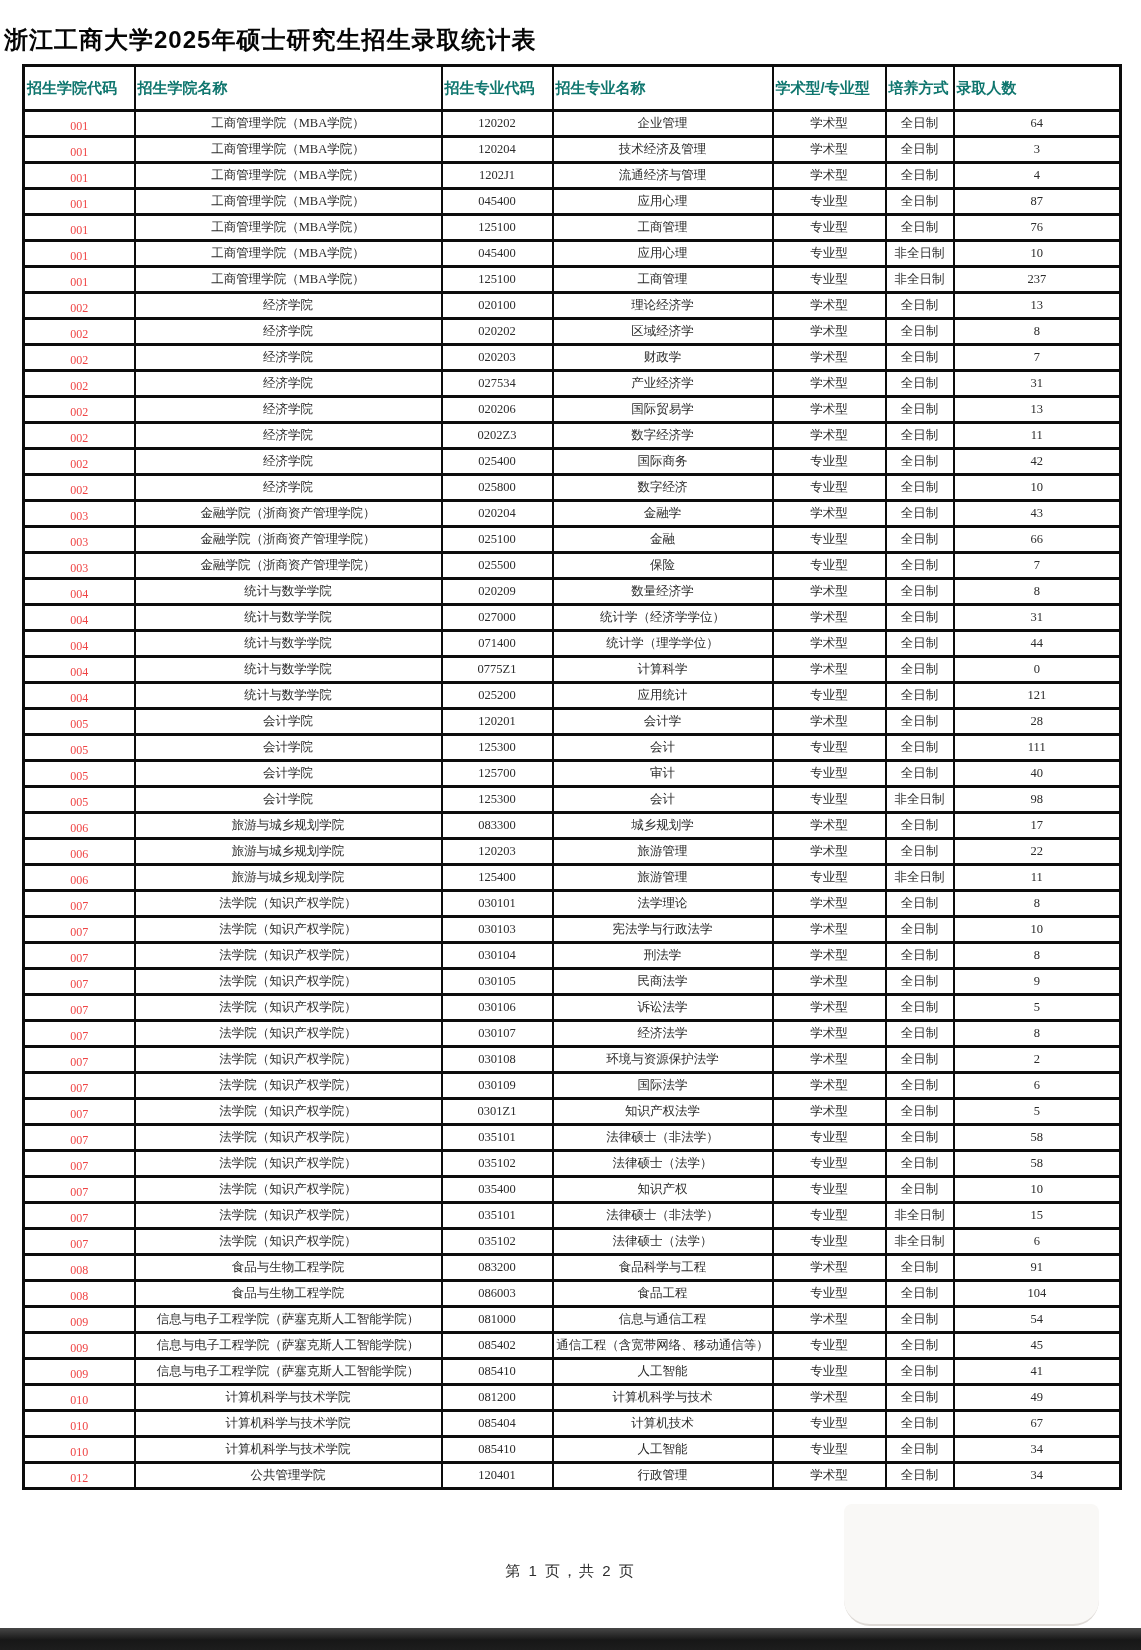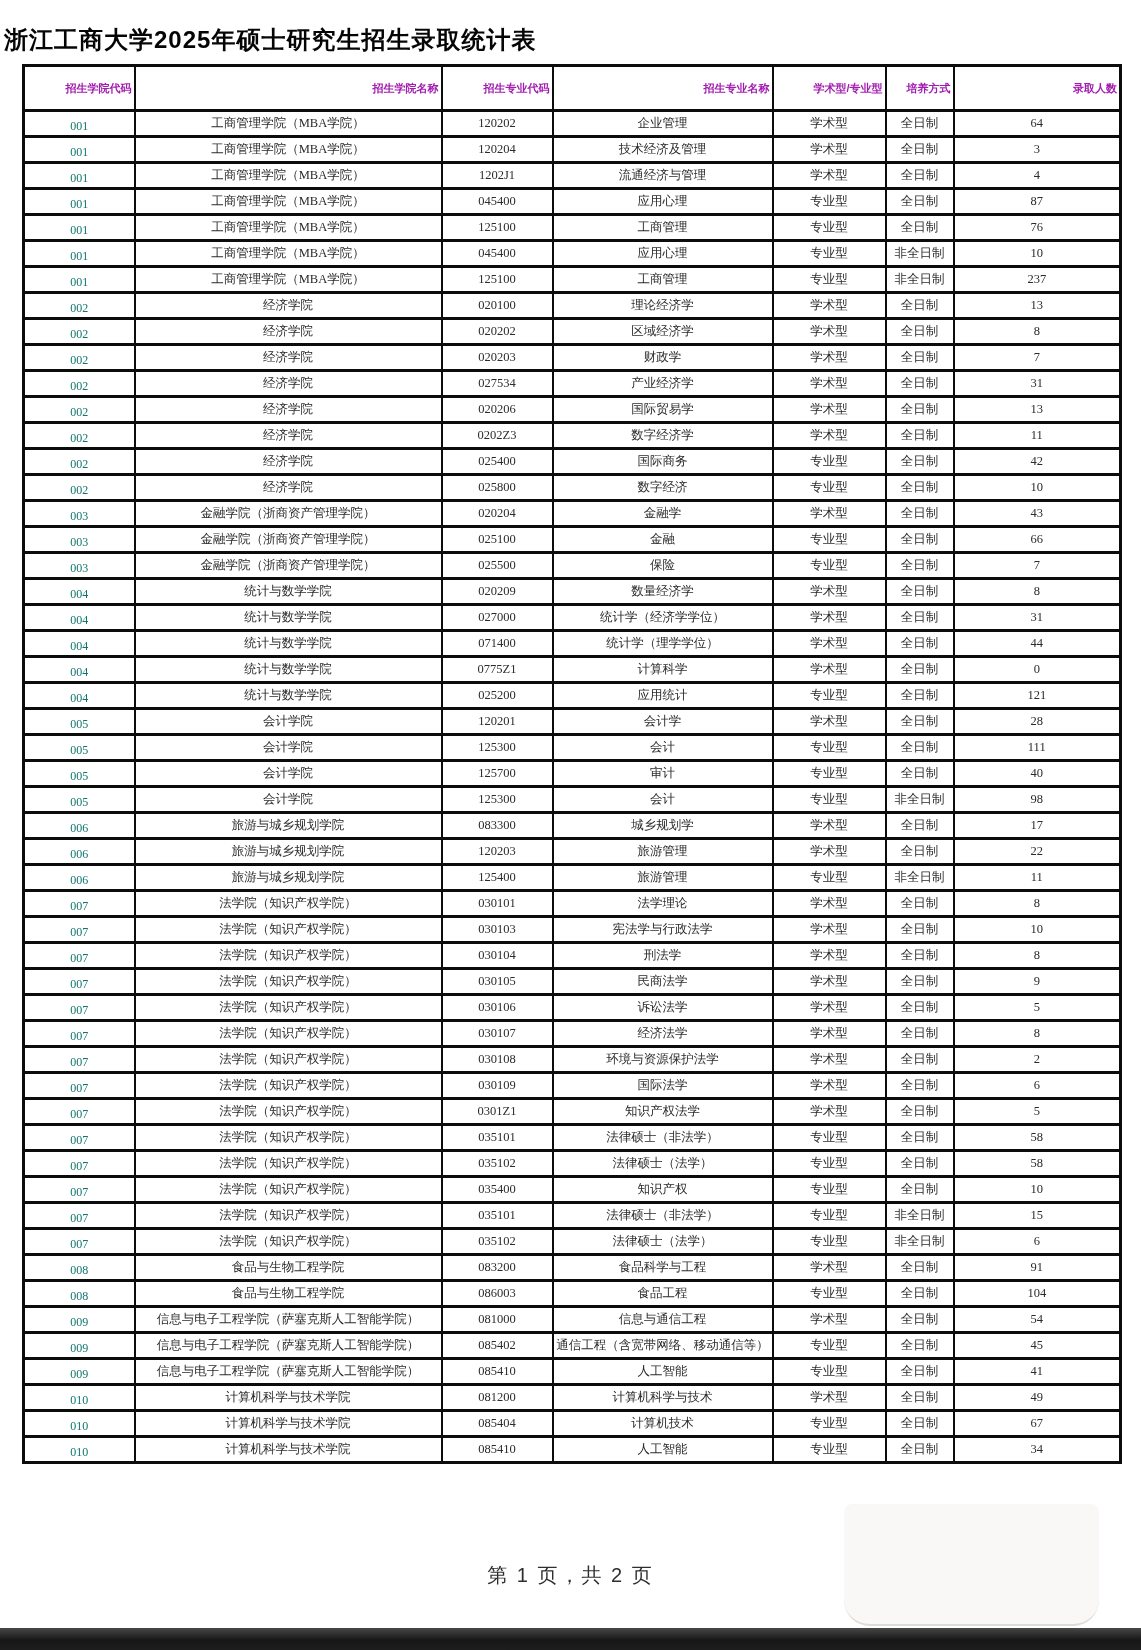--- a/index.html
+++ b/index.html
@@ -18,8 +18,8 @@
     border:3px solid #0c0c0c;
   }
   table.stats-table th{
-    height:42px;padding:0 2px;text-align:right;vertical-align:middle;
-    font-family:"Liberation Sans",sans-serif;font-weight:bold;font-size:11px;color:#a21caf;
+    height:42px;padding:0 2px;text-align:left;vertical-align:middle;
+    font-family:"Liberation Sans",sans-serif;font-weight:bold;font-size:15px;color:#0f766e;
     border:solid #0c0c0c;border-width:3px 2px;
     overflow:hidden;white-space:nowrap;
   }

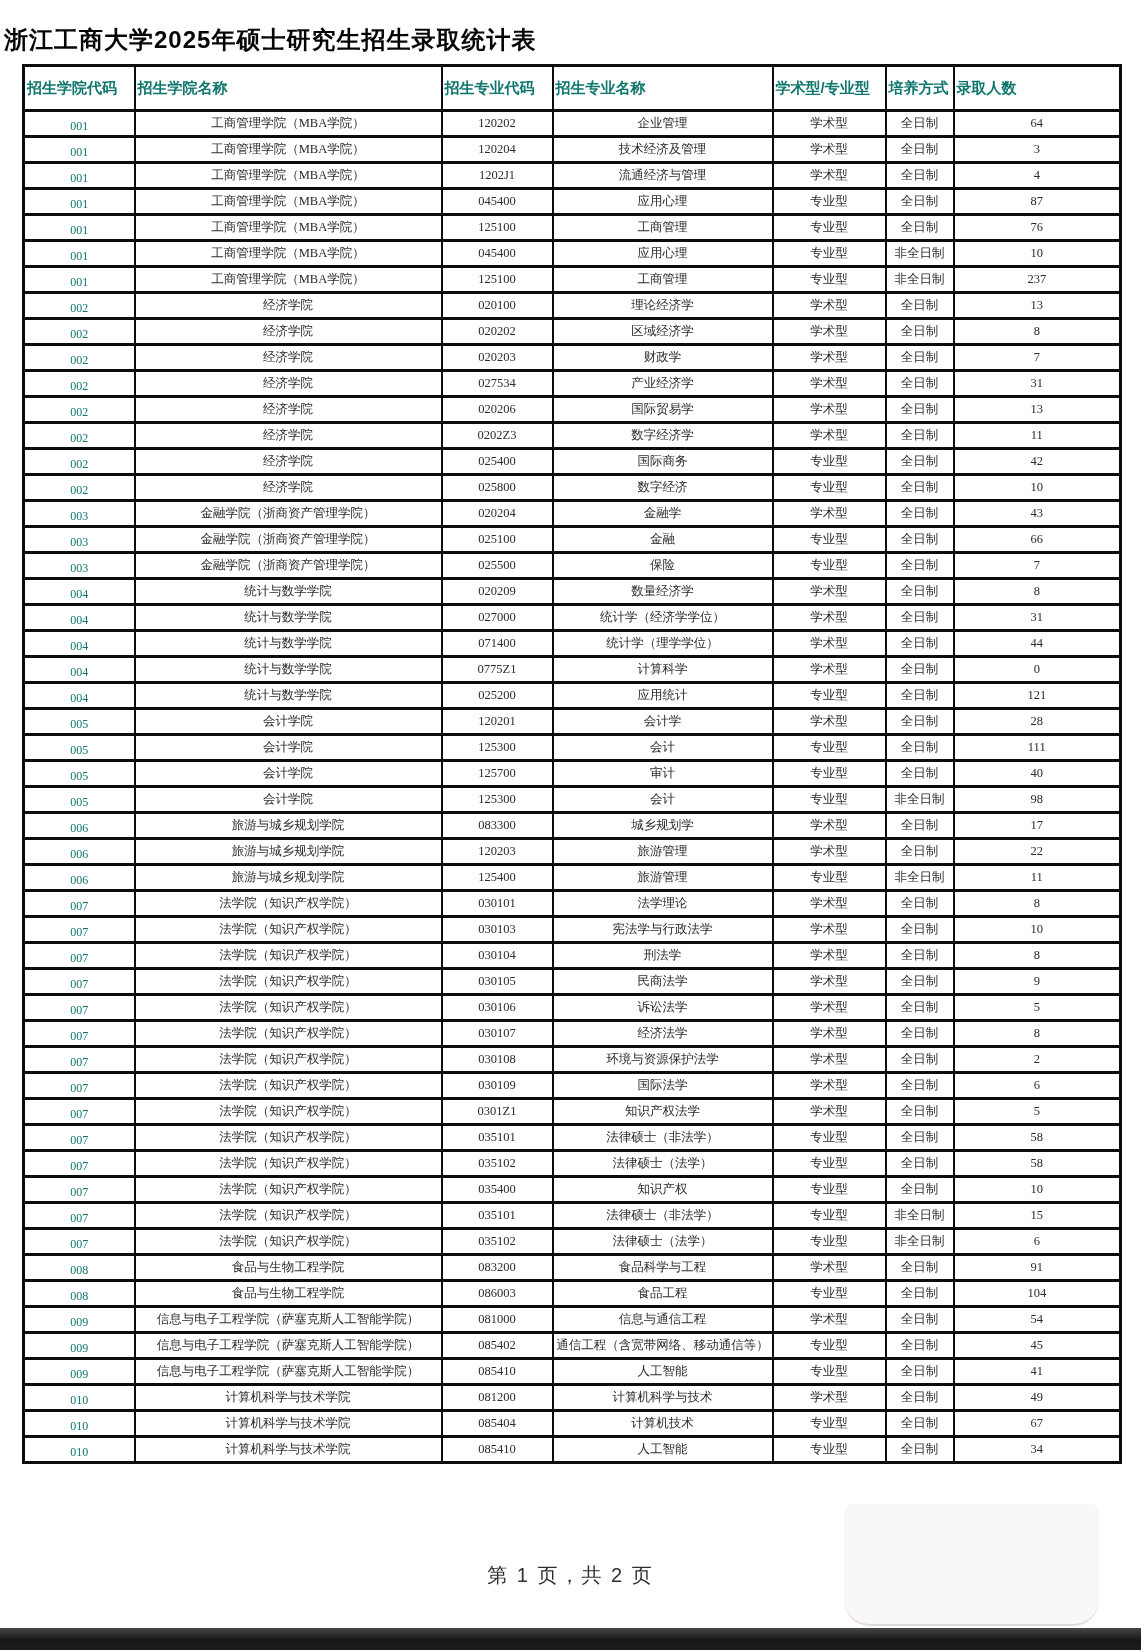--- a/index.html
+++ b/index.html
@@ -30,7 +30,7 @@
     overflow:hidden;white-space:nowrap;
   }
   table.stats-table td.c0{
-    vertical-align:bottom;padding-bottom:1px;font-size:12px;color:#0f766e;
+    vertical-align:bottom;padding-bottom:1px;font-size:12px;color:#ef4444;
   }
   .page-footer{
     position:absolute;top:1562px;left:0;width:100%;text-align:center;

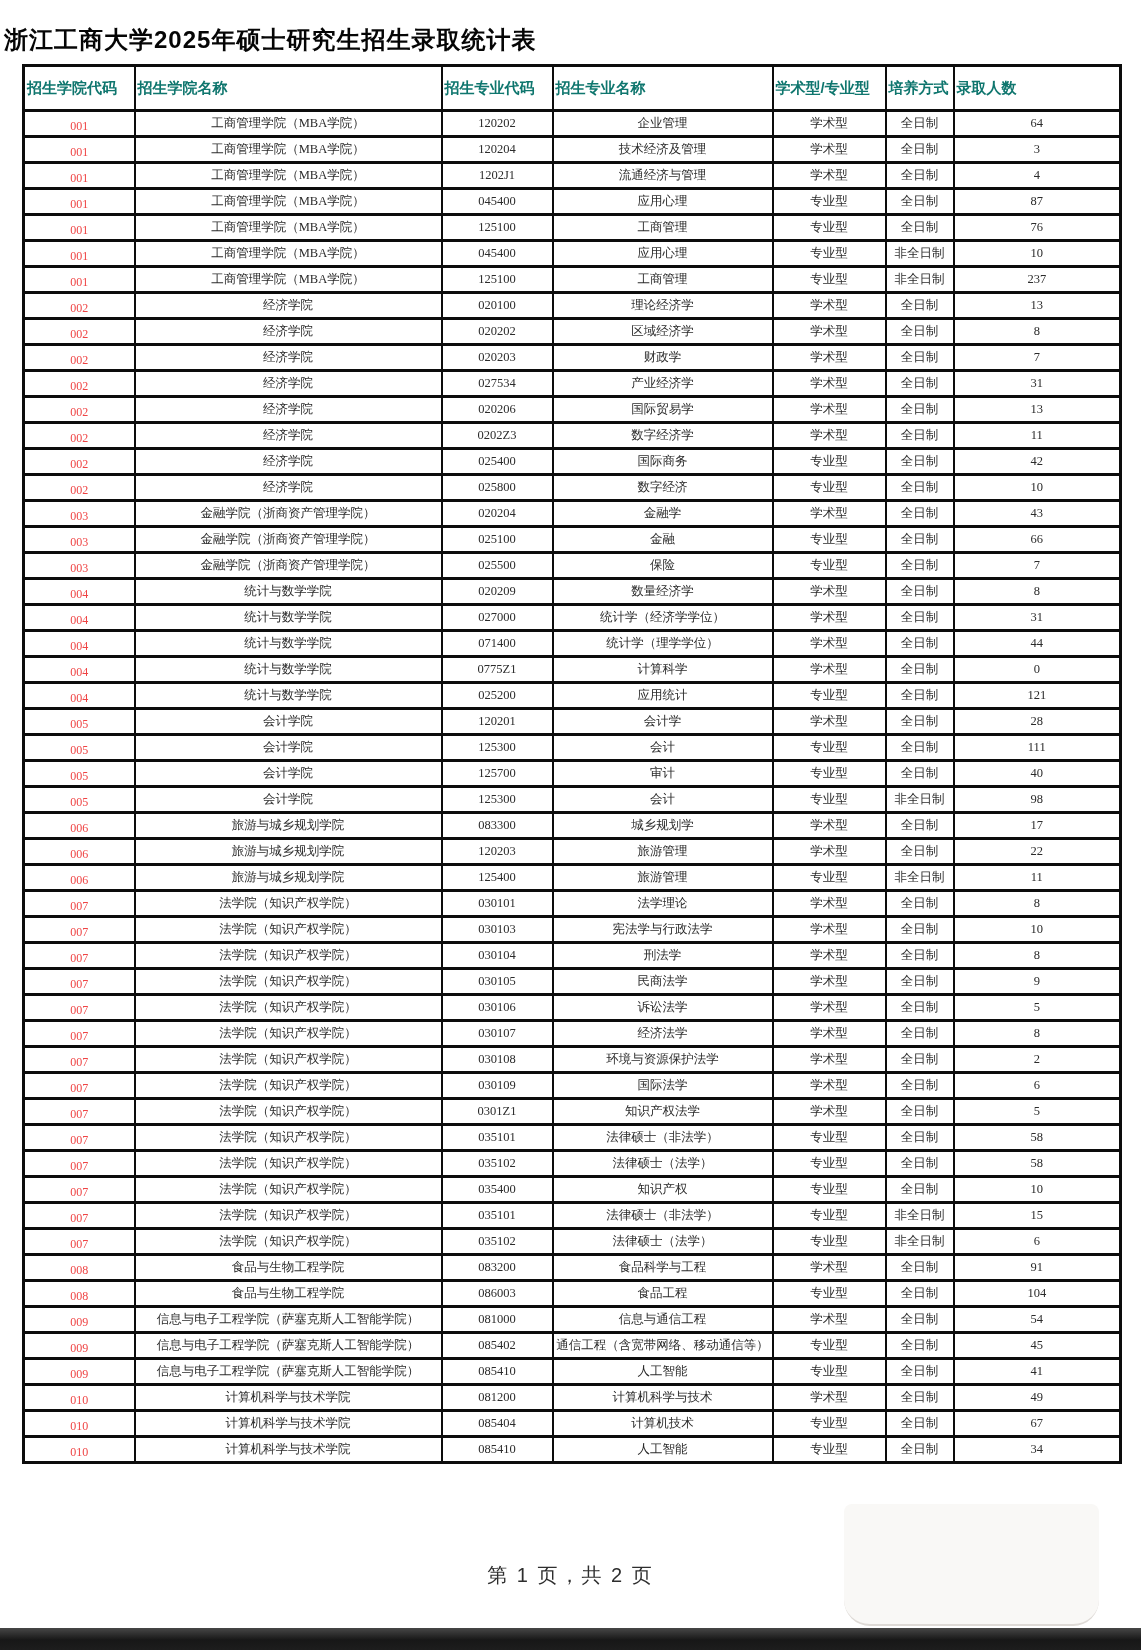--- a/index.html
+++ b/index.html
@@ -541,6 +541,15 @@
     <td>全日制</td>
     <td>34</td>
   </tr>
+      <tr>
+    <td class="c0">012</td>
+    <td>公共管理学院</td>
+    <td>120401</td>
+    <td>行政管理</td>
+    <td>学术型</td>
+    <td>全日制</td>
+    <td>34</td>
+  </tr>
     </tbody>
 </table>
 

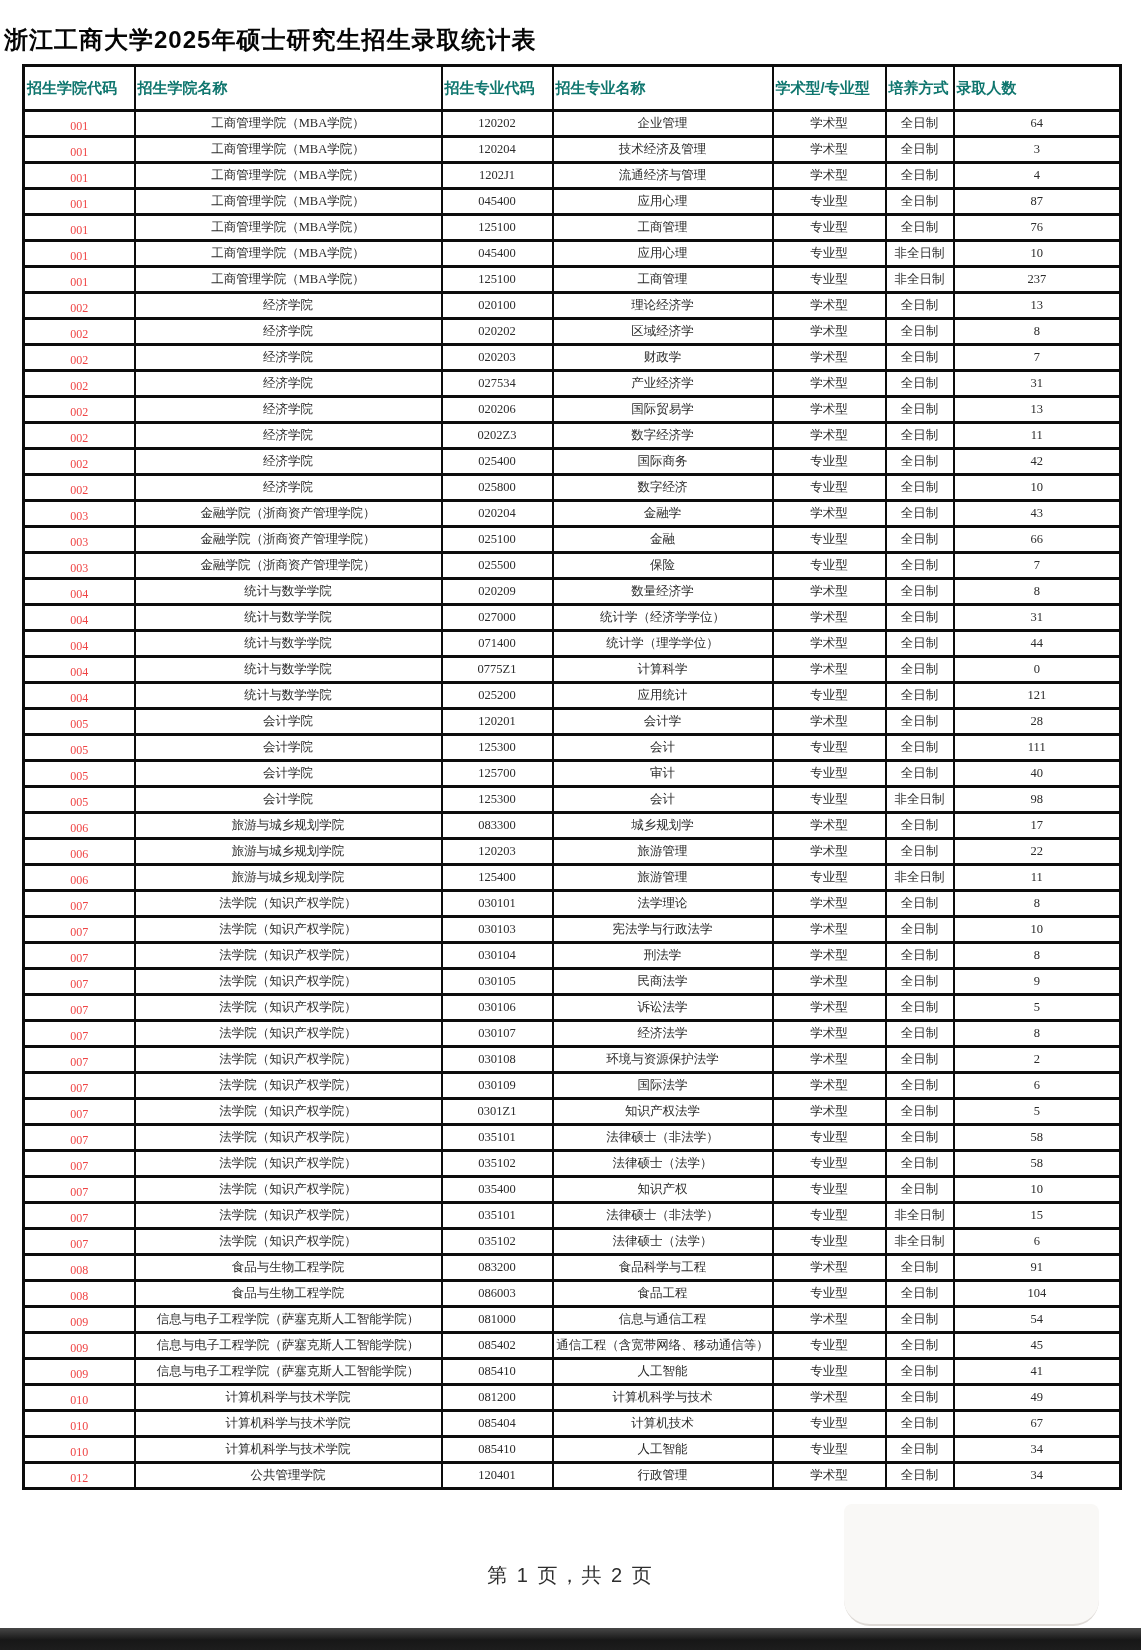--- a/index.html
+++ b/index.html
@@ -34,7 +34,7 @@
   }
   .page-footer{
     position:absolute;top:1562px;left:0;width:100%;text-align:center;
-    font-family:"Liberation Sans",sans-serif;font-size:20px;color:#2e2e2e;letter-spacing:2px;
+    font-family:"Liberation Sans",sans-serif;font-size:15px;color:#2e2e2e;letter-spacing:2px;
   }
   .artifact-patch{
     position:absolute;right:42px;bottom:24px;width:255px;height:120px;

